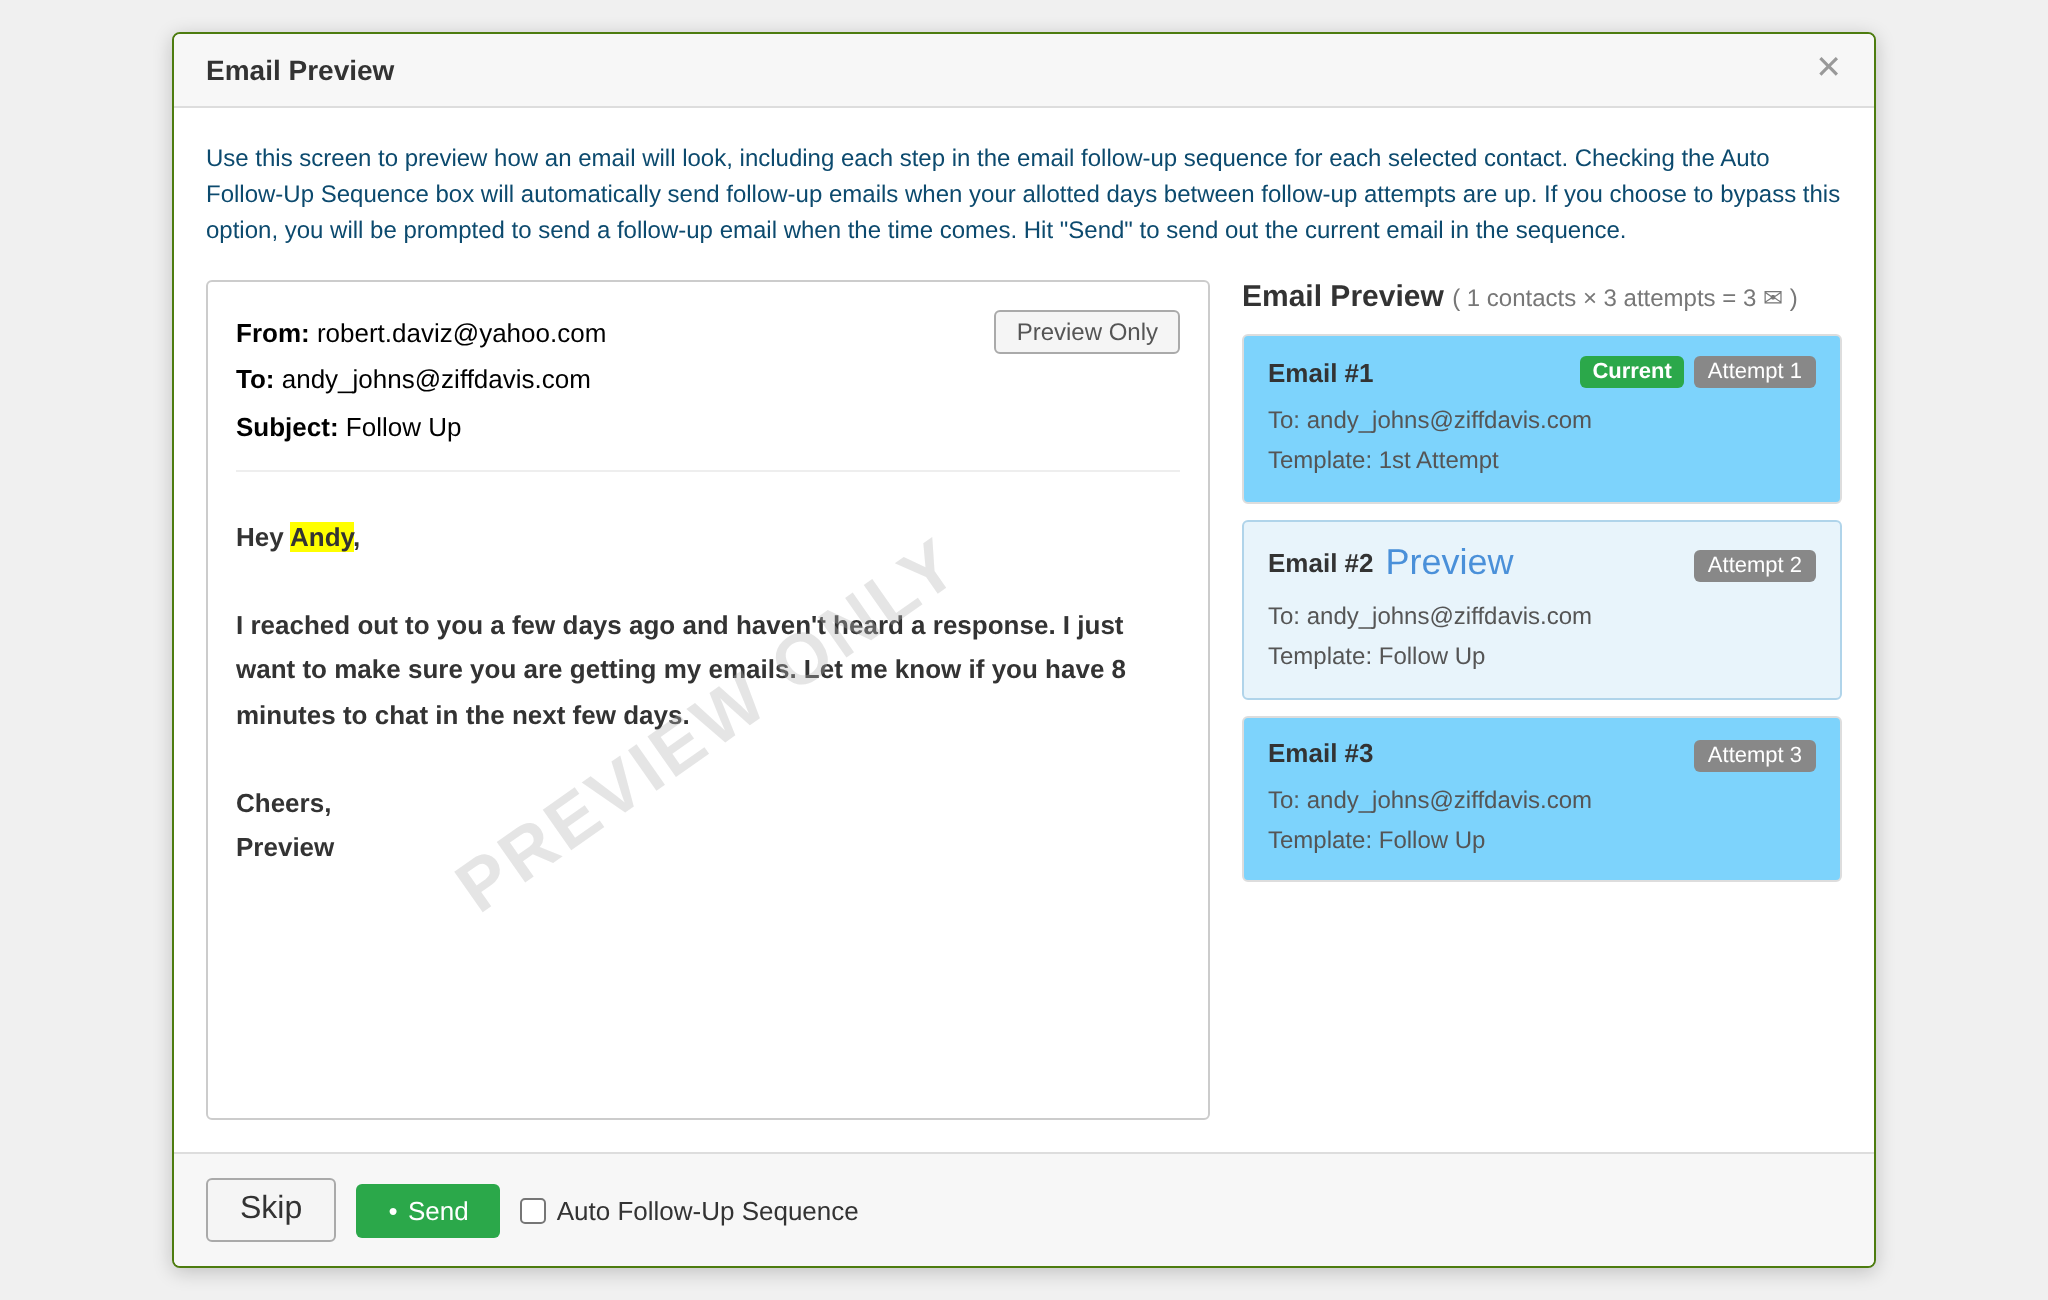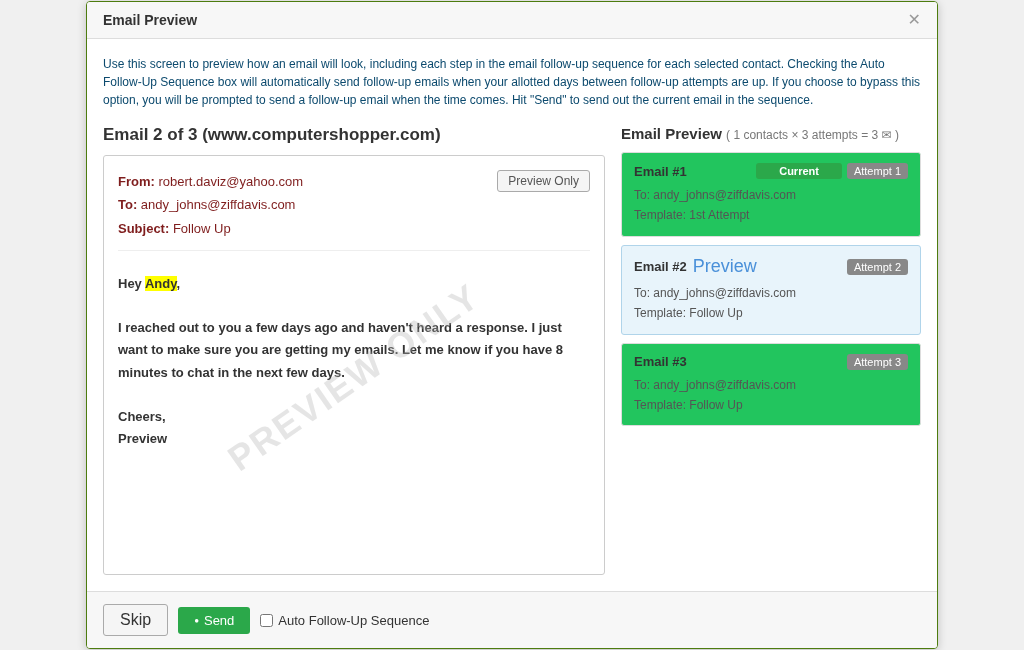--- a/index.html
+++ b/index.html
@@ -244,7 +244,6 @@
     <div class="content-area">
 
       <div class="left-panel">
-        <div class="email-section-title">Email 2 of 3 (www.computershopper.com)</div>
         <div class="email-preview-box">
           <div class="email-header">
             <div class="email-fields">

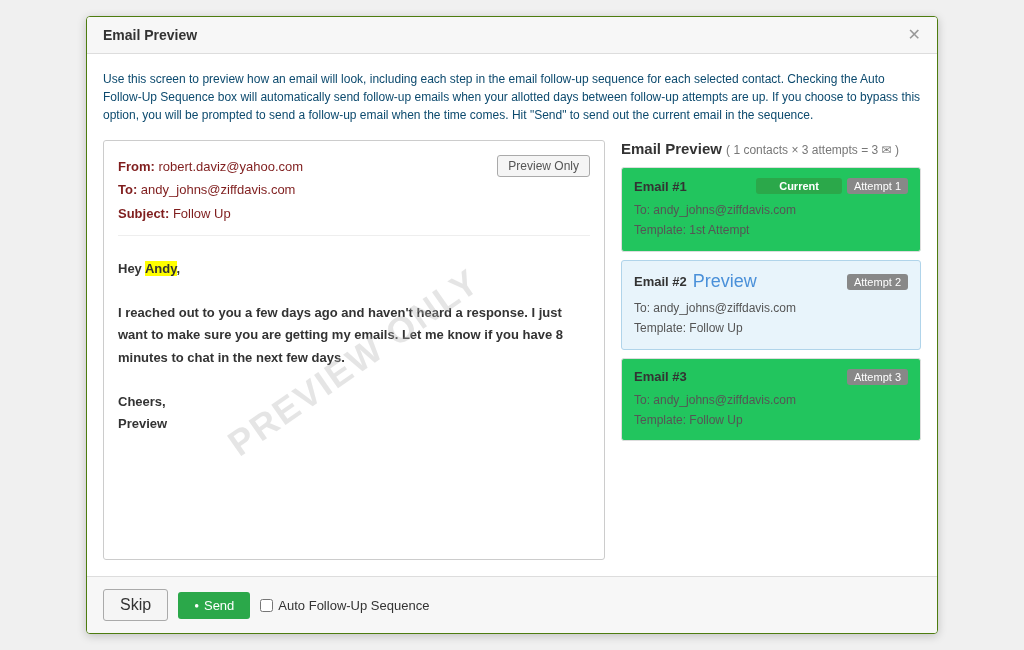--- a/index.html
+++ b/index.html
@@ -85,7 +85,7 @@
     }
     .email-fields {
       font-size: 13px;
-      color: #7f1d1d;
+      color: #000000;
       line-height: 1.8;
     }
     .email-fields span.label {

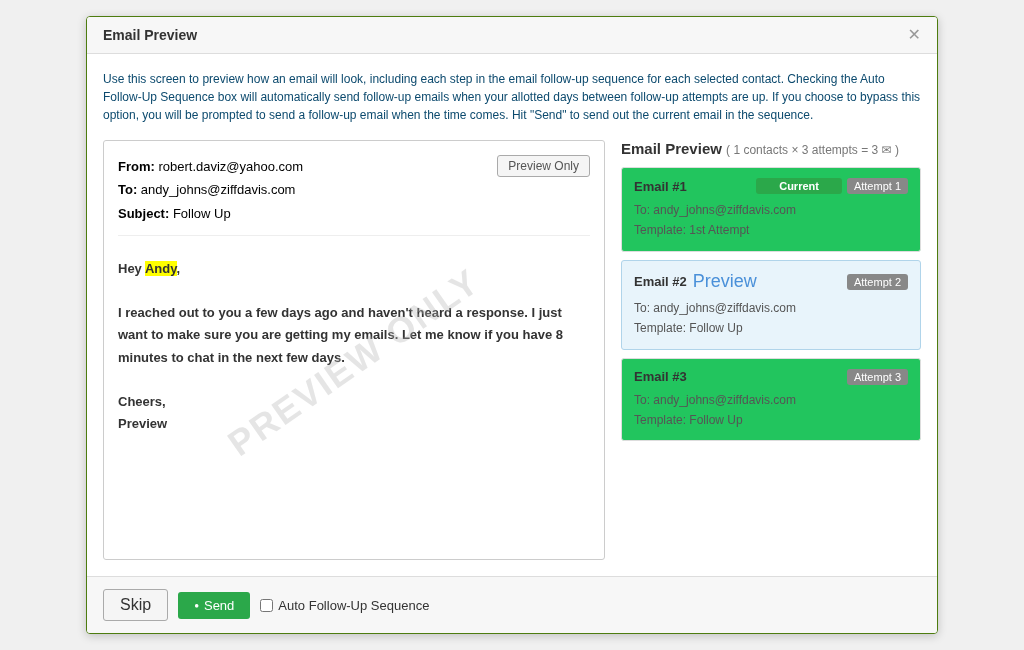--- a/index.html
+++ b/index.html
@@ -139,7 +139,7 @@
       border-radius: 3px;
       margin-bottom: 8px;
       padding: 10px 12px;
-      background: #22c55e;
+      background: #7dd3fc;
     }
     .seq-card.active {
       background: #e8f4fb;

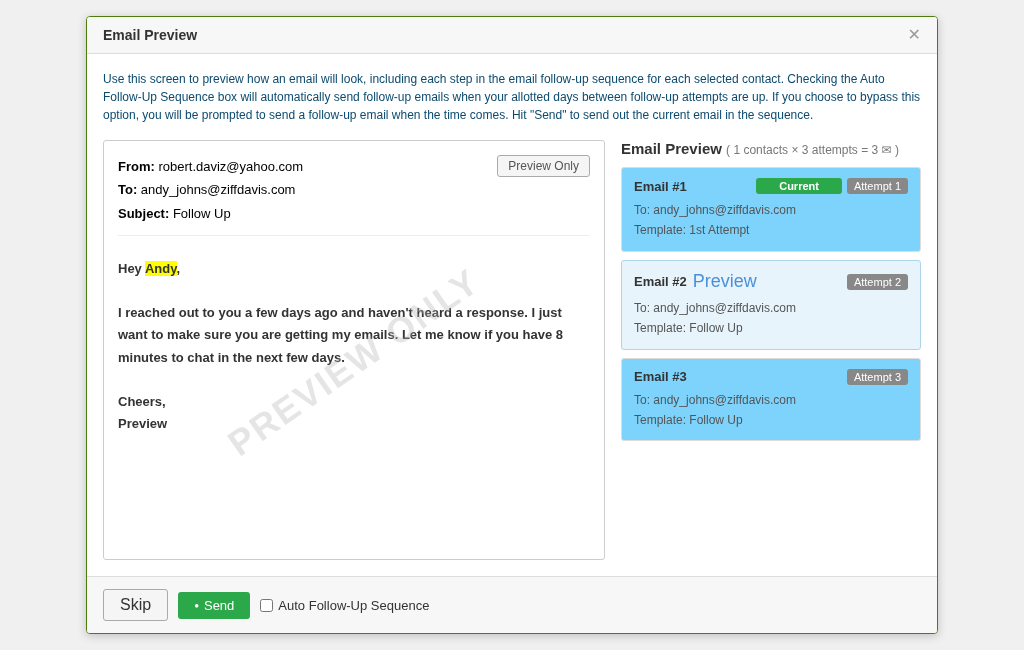--- a/index.html
+++ b/index.html
@@ -169,7 +169,7 @@
     .badge-current {
       background: #2ba84a;
       color: #fff;
-      padding: 2px 23px;
+      padding: 2px 6px;
       border-radius: 3px;
       font-size: 11px;
       font-weight: bold;

